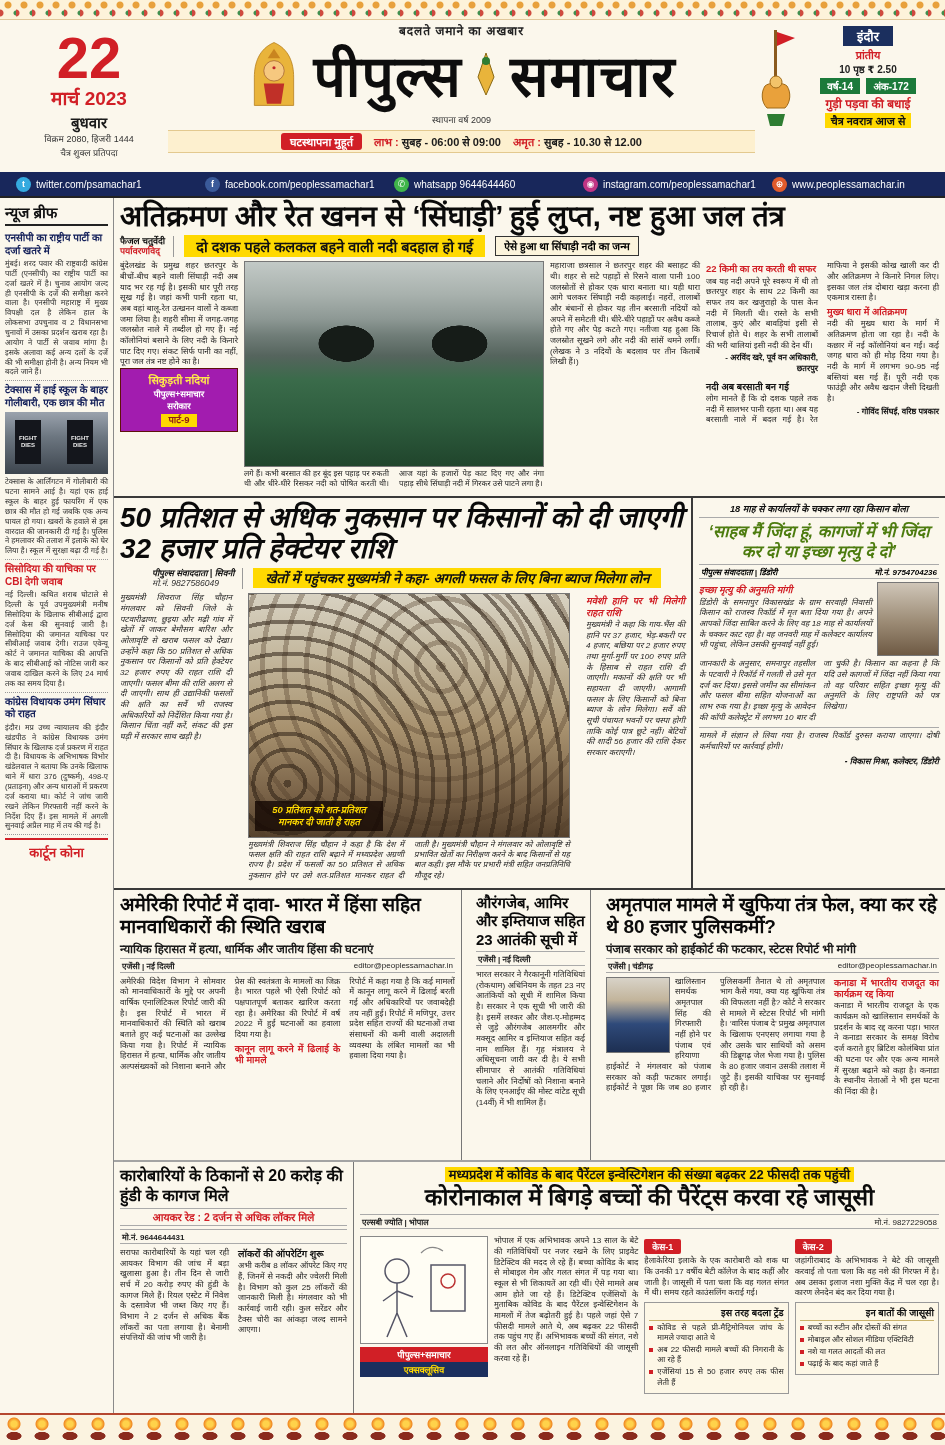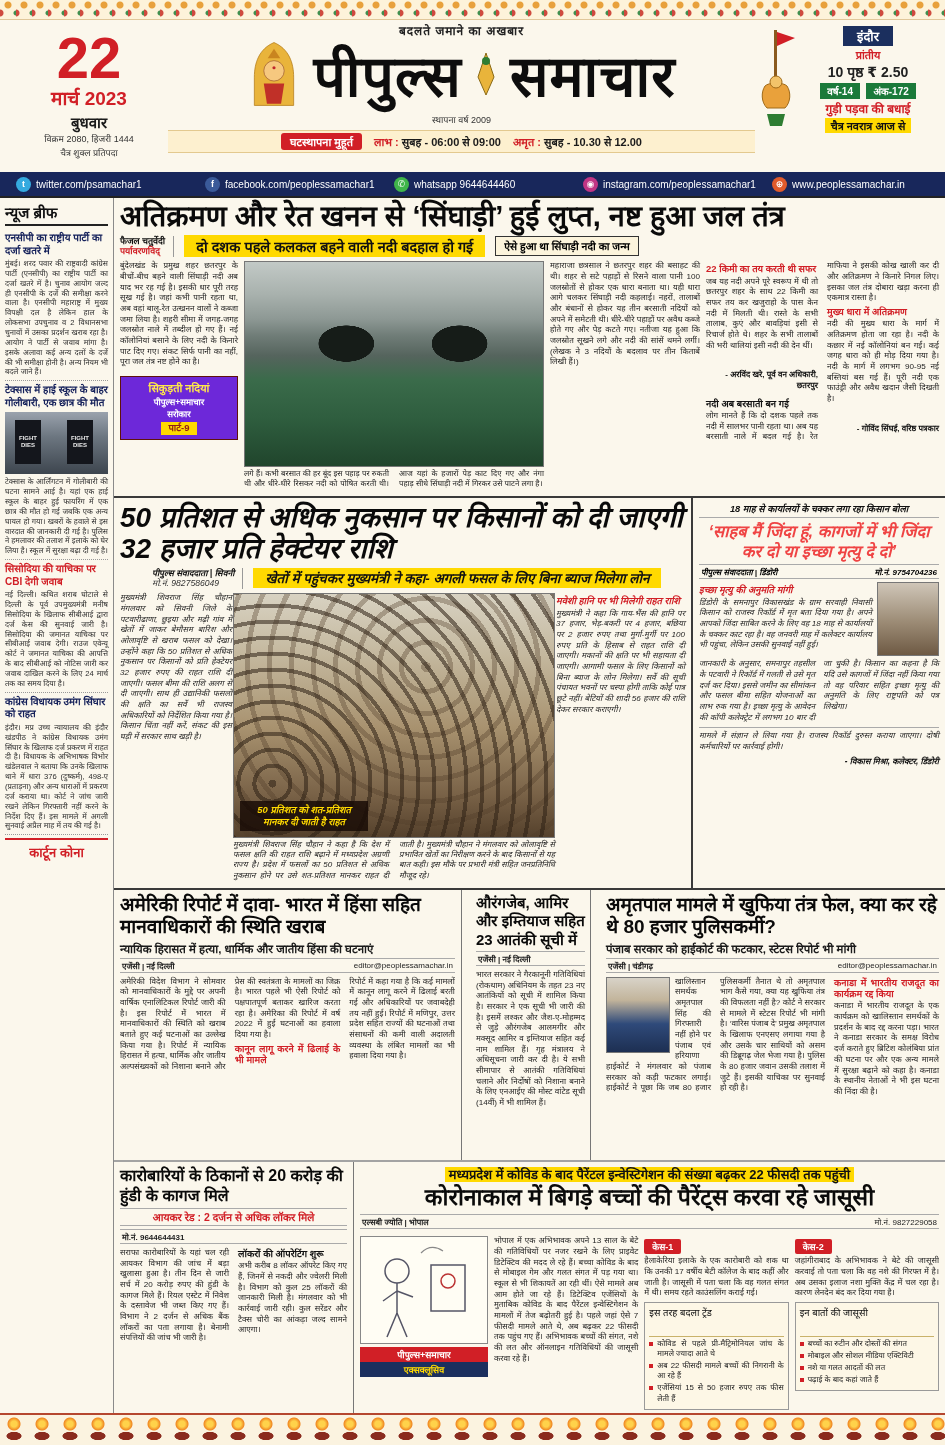--- a/index.html
+++ b/index.html
@@ -42,7 +42,7 @@
   .mh-rcol { flex:1; text-align:center; }
   .chip-navy { display:inline-block; background:#1b2f5e; color:#fff; font-weight:bold; font-size:13px; padding:1px 14px; }
   .ed-type { color:#d11f26; font-weight:bold; font-size:11px; margin-top:1px; }
-  .ed-price { font-size:14px; color:#222; font-weight:bold; }
+  .ed-price { font-size:10px; color:#222; font-weight:bold; }
   .chip-green { display:inline-block; background:#1b7a3a; color:#fff; font-weight:bold; font-size:10px; padding:1px 7px; margin:1px; }
   .greet1 { color:#d11f26; font-weight:bold; font-size:12px; margin-top:3px; line-height:1.1; }
   .greet2 { display:inline-block; background:#ffd900; color:#111; font-weight:bold; font-size:11px; padding:0 6px; margin-top:1px; }

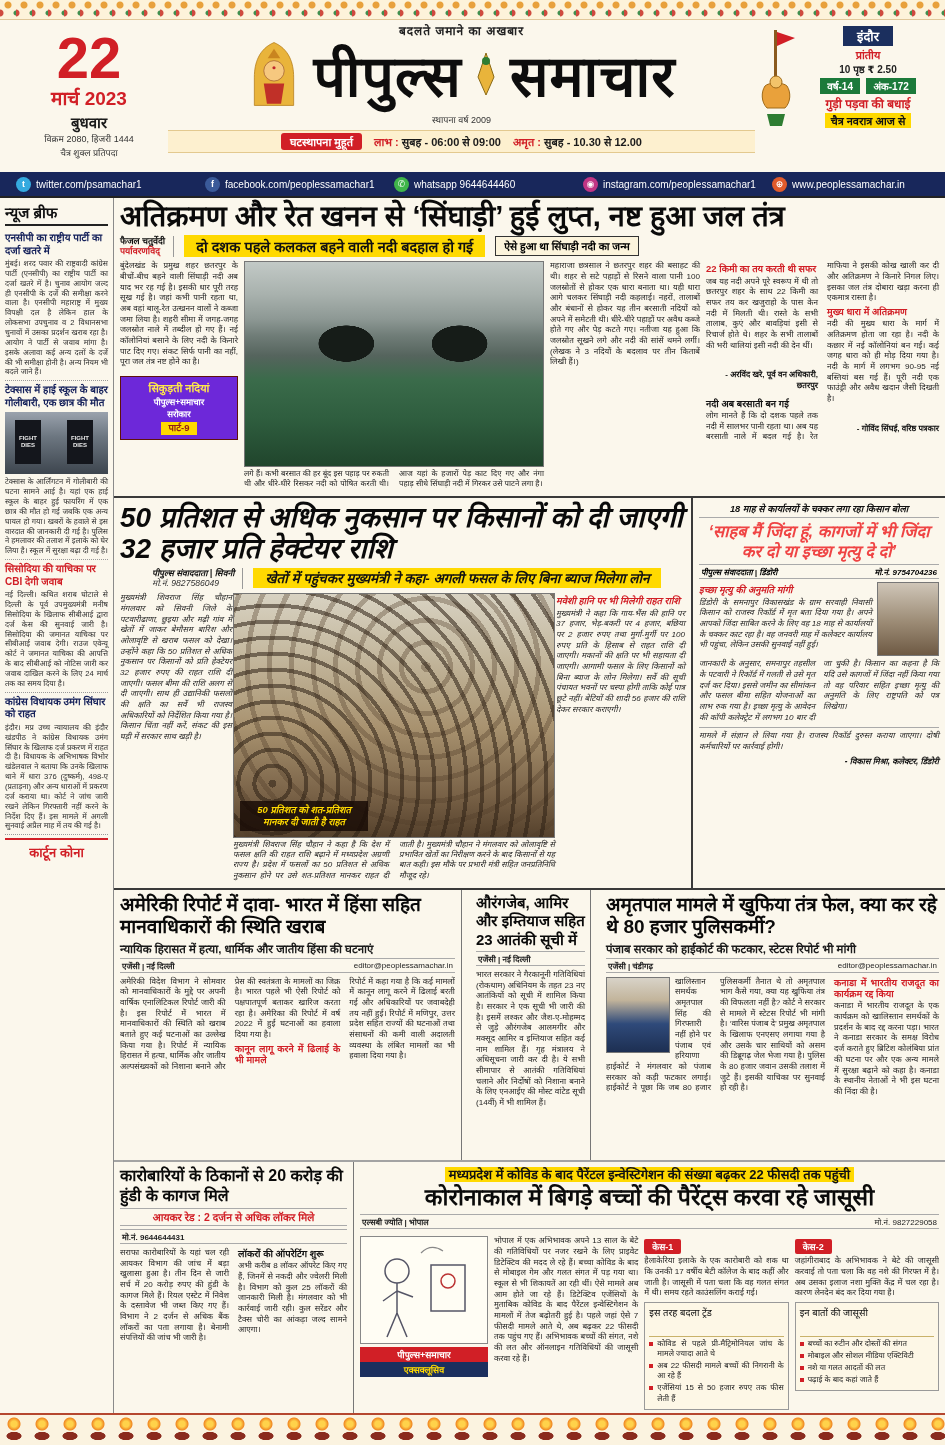--- a/index.html
+++ b/index.html
@@ -100,7 +100,7 @@
   .lead-right { flex:1; column-count:2; column-gap:9px; }
   .red-sub { color:#d11f26; font-weight:bold; font-size:9.5px; line-height:1.2; margin:2px 0; }
   .blk-sub { color:#111; font-weight:bold; font-size:9.5px; line-height:1.2; margin:3px 0 2px; }
-  .qline { font-size:8px; font-weight:bold; color:#111; text-align:right; margin:19px 0 6px; }
+  .qline { font-size:8px; font-weight:bold; color:#111; text-align:right; margin:2px 0 6px; }
 
   
   .sec-farmer { height:392px; flex:0 0 392px; border-bottom:2px solid #3a3a3a; display:flex;font-style:italic; }

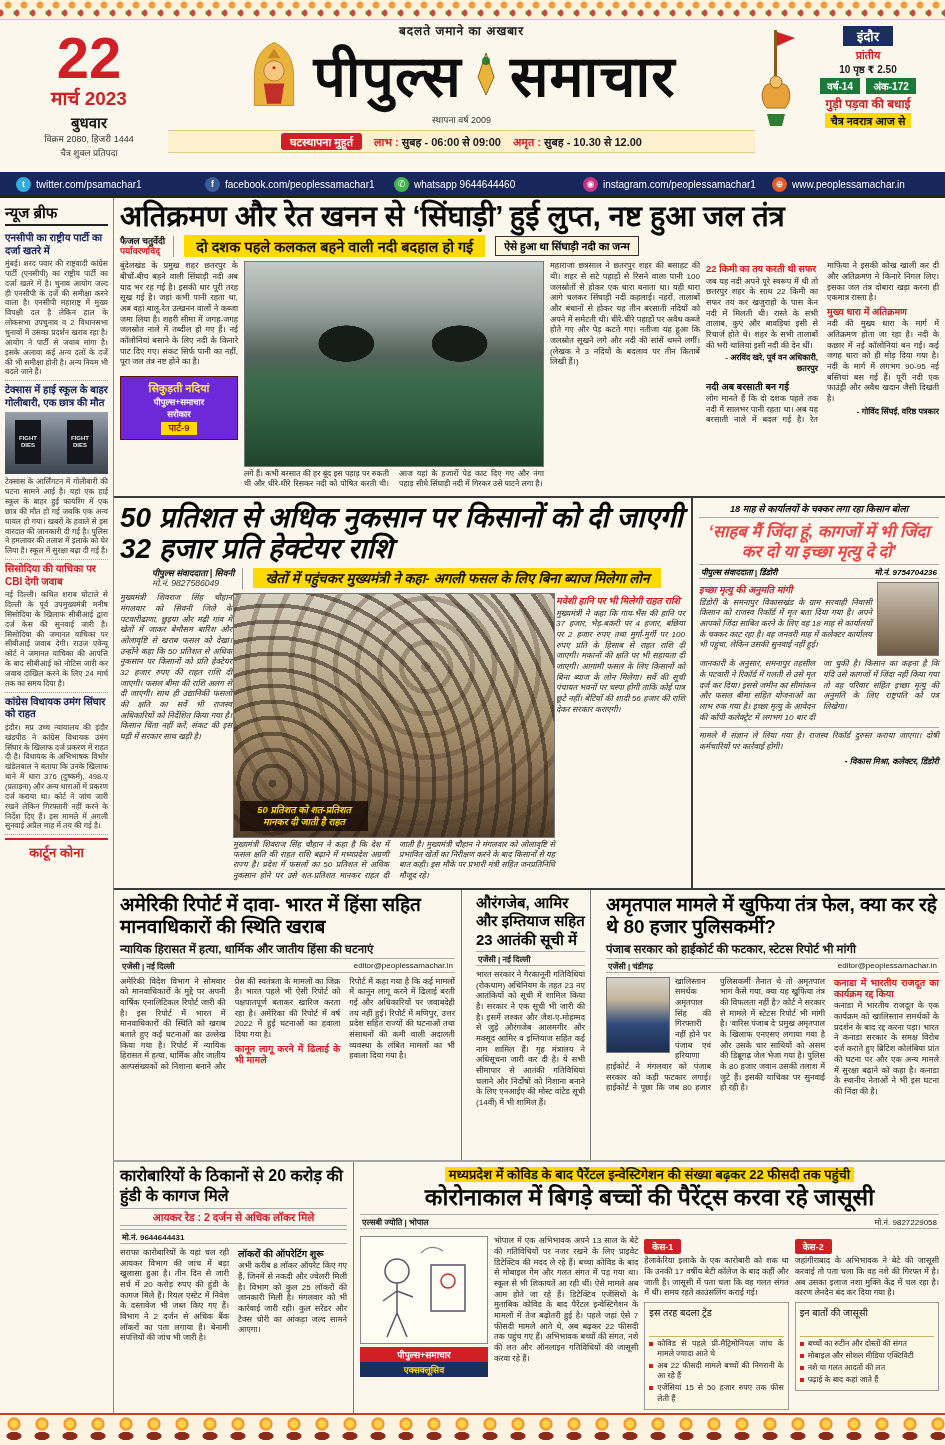--- a/index.html
+++ b/index.html
@@ -85,7 +85,7 @@
   .lead-cols { display:flex; gap:6px; height:228px; }
   .bodytxt { font-size:8.1px; line-height:1.32; text-align:justify; color:#1e1e1e; }
   .lead-c1 { width:118px; flex:0 0 118px; }
-  .promo { background:#6d28d9; text-align:center; padding:4px 2px; margin:8px 0; border:1px solid #5e120c; }
+  .promo { background:#a21caf; text-align:center; padding:4px 2px; margin:0 0; border:1px solid #5e120c; }
   .promo .t1 { color:#ffe84a; font-weight:bold; font-size:11px; }
   .promo .t2 { color:#fff; font-size:8.5px; font-weight:bold; margin-top:1px; }
   .promo .t3 { display:inline-block; background:#ffd900; color:#8f1d14; font-weight:bold; font-size:9.5px; padding:0 7px; margin-top:2px; }

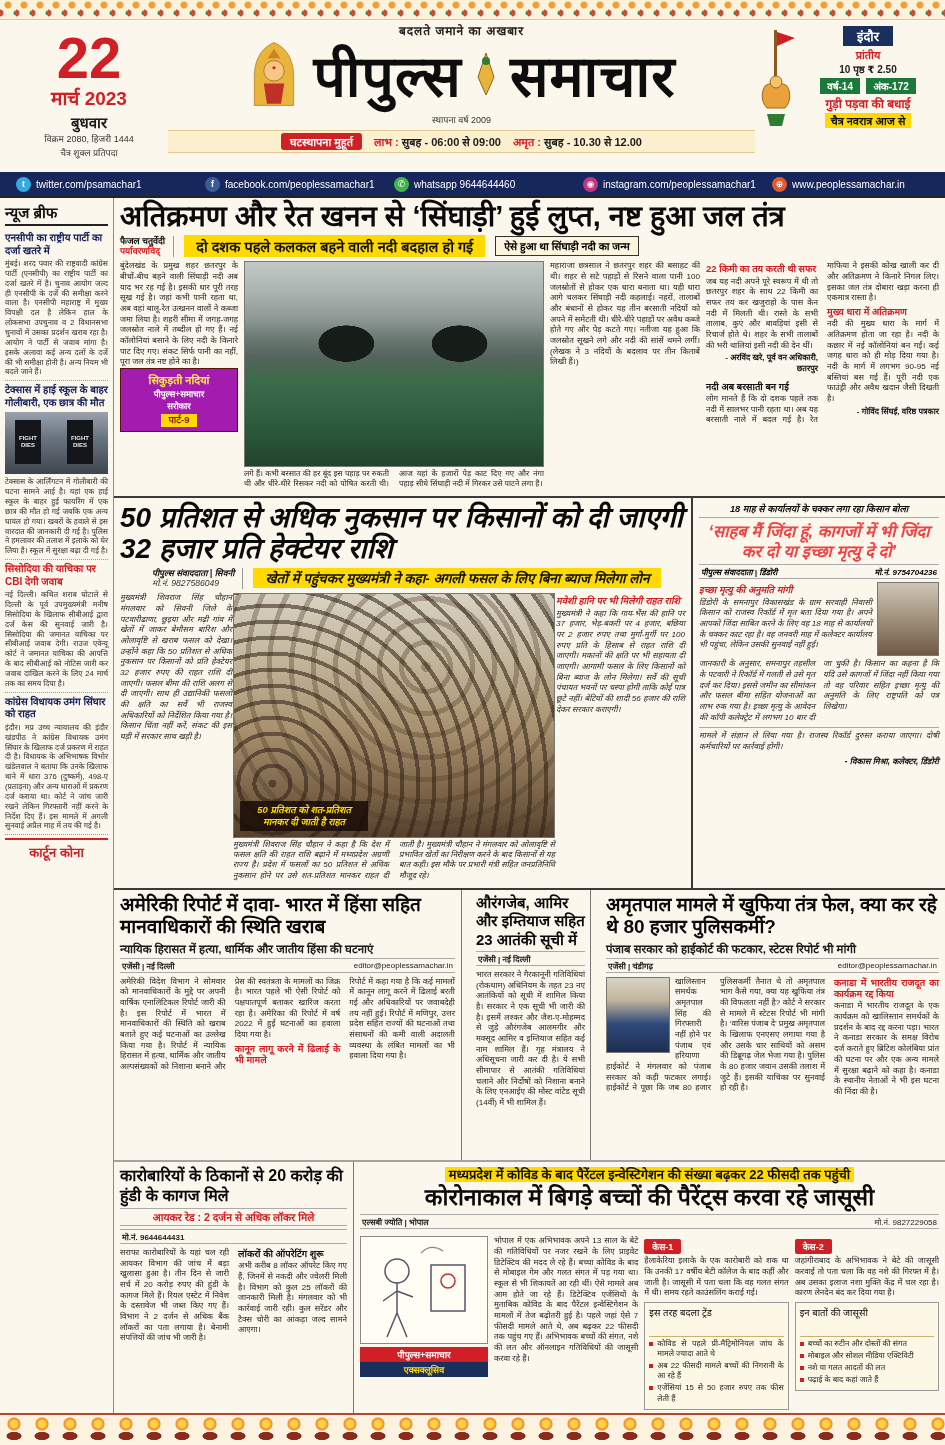--- a/index.html
+++ b/index.html
@@ -123,7 +123,7 @@
   .f-c2 { flex:1; }
   .farmer-right { width:252px; flex:0 0 252px; padding:4px 6px; overflow:hidden; }
   .kicker { font-size:9.3px; font-weight:bold; text-align:center; color:#111; border-bottom:1px solid #aaa; padding-bottom:2px; }
-  .hd-q { font-size:16.5px; font-weight:bold; line-height:1.22; text-align:center; color:#ef4444; margin:3px 0; }
+  .hd-q { font-size:16.5px; font-weight:bold; line-height:1.22; text-align:center; color:#4d7c0f; margin:3px 0; }
   .d-byrow { display:flex; justify-content:space-between; font-size:8px; font-weight:bold; border-top:1px solid #aaa; border-bottom:1px solid #aaa; padding:1px 2px; margin-bottom:3px; }
   .d-top { display:flex; gap:5px; }
   .portrait { width:62px; height:74px; flex:0 0 62px; border:1px solid #777;

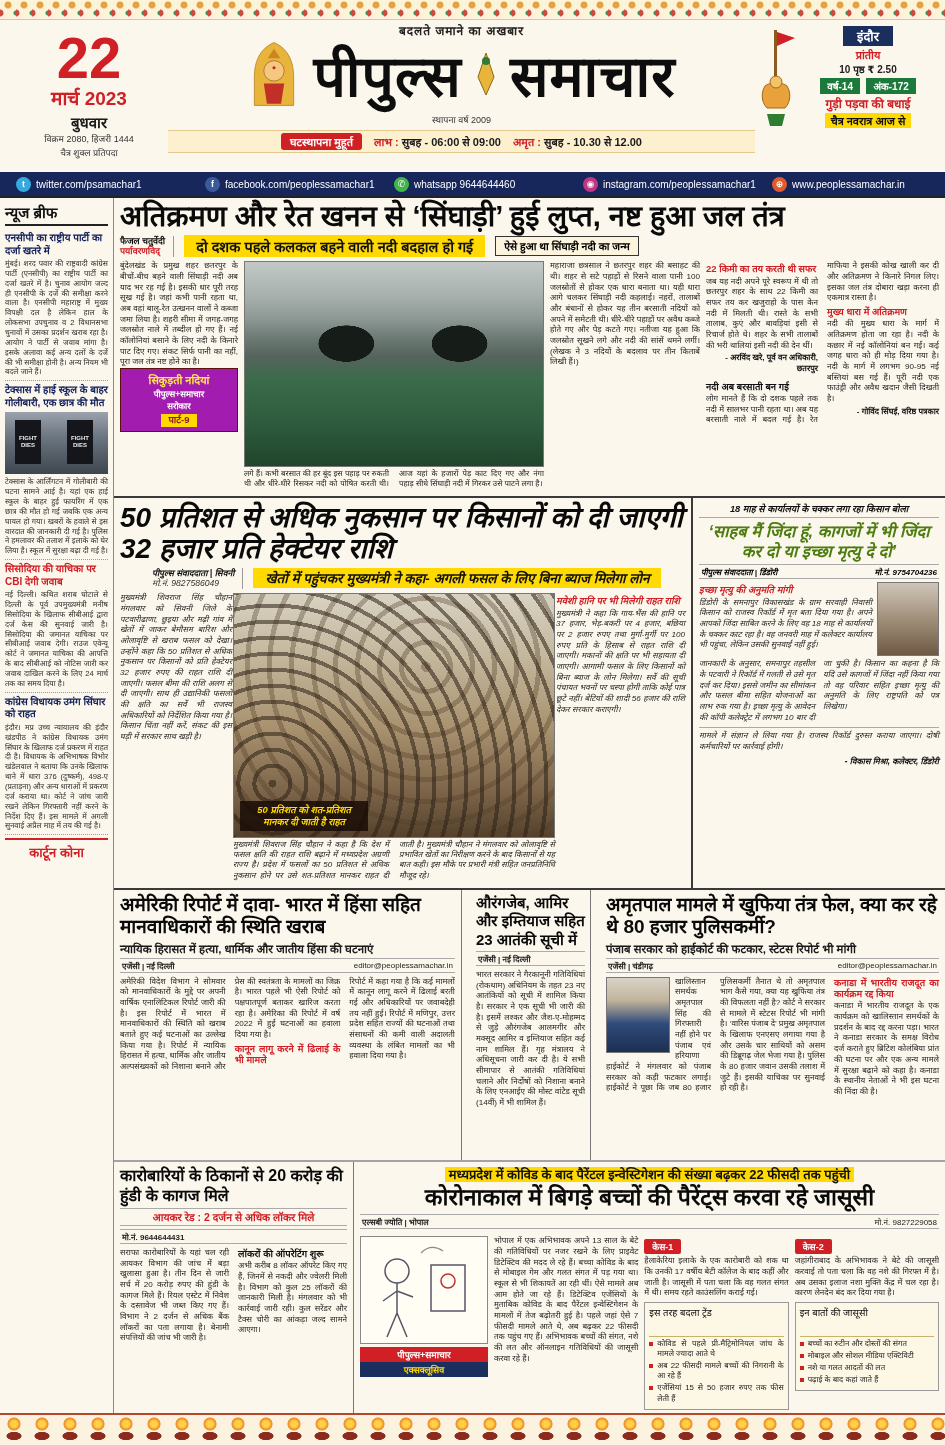--- a/index.html
+++ b/index.html
@@ -109,7 +109,7 @@
   .f-subrow { display:flex; align-items:center; gap:10px; margin:3px 0 4px; }
   .byline { font-size:8.6px; font-weight:bold; color:#111; line-height:1.25; border-right:1px solid #999; padding-right:8px;margin-left:32px; }
   .byline .ph { font-weight:normal; color:#333; }
-  .f-cols { display:flex; gap:1px; height:288px; }
+  .f-cols { display:flex; gap:16px; height:288px; }
   .f-c1 { width:112px; flex:0 0 112px; }
   .f-mid { width:322px; flex:0 0 322px; display:flex; flex-direction:column; }
   .photo-cm { flex:1; border:1px solid #777; position:relative;

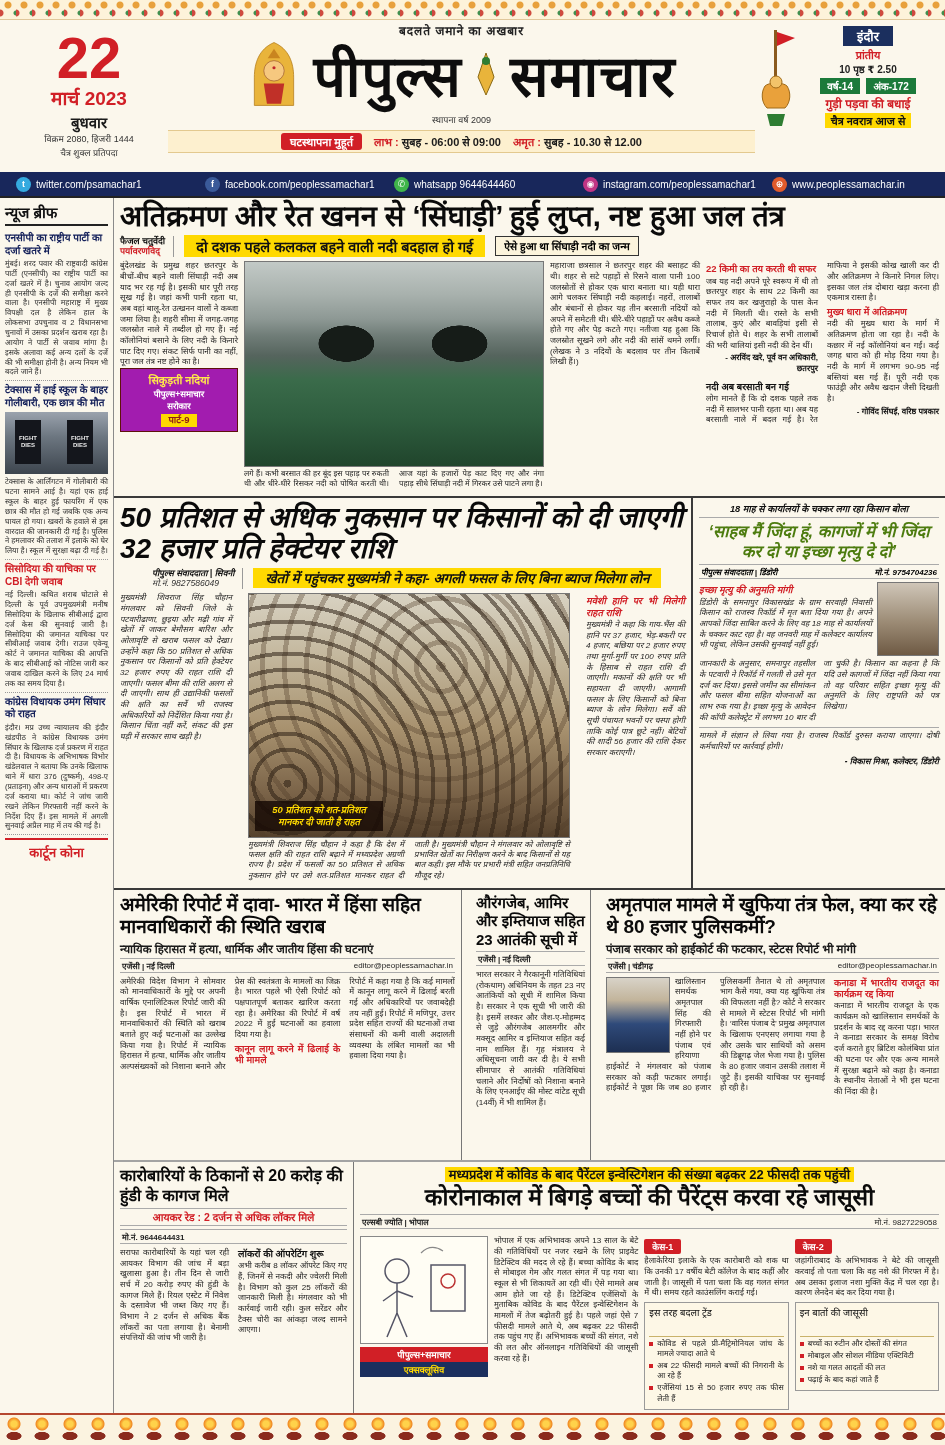--- a/index.html
+++ b/index.html
@@ -166,7 +166,7 @@
   .spy-c { flex:1; }
   .case-chip { display:inline-block; background:#d11f26; color:#fff; font-weight:bold; font-size:9px; padding:1px 8px; border-radius:2px; margin-bottom:2px; }
   .info-box { border:1px solid #999; background:#fdf7e6; padding:3px 4px; margin-top:3px; }
-  .info-box h5 { font-size:9.5px; font-weight:normal; text-align:left; border-bottom:1px solid #c9b26a; padding-bottom:17px; margin-bottom:2px; color:#111; }
+  .info-box h5 { font-size:9.5px; font-weight:bold; text-align:right; border-bottom:1px solid #c9b26a; padding-bottom:1px; margin-bottom:2px; color:#111; }
   .info-box ul { list-style:none; }
   .info-box li { font-size:7.8px; line-height:1.3; color:#222; padding-left:8px; position:relative; margin-bottom:2px; text-align:justify; }
   .info-box li::before { content:""; position:absolute; left:0; top:3px; width:4px; height:4px; background:#d11f26; }

